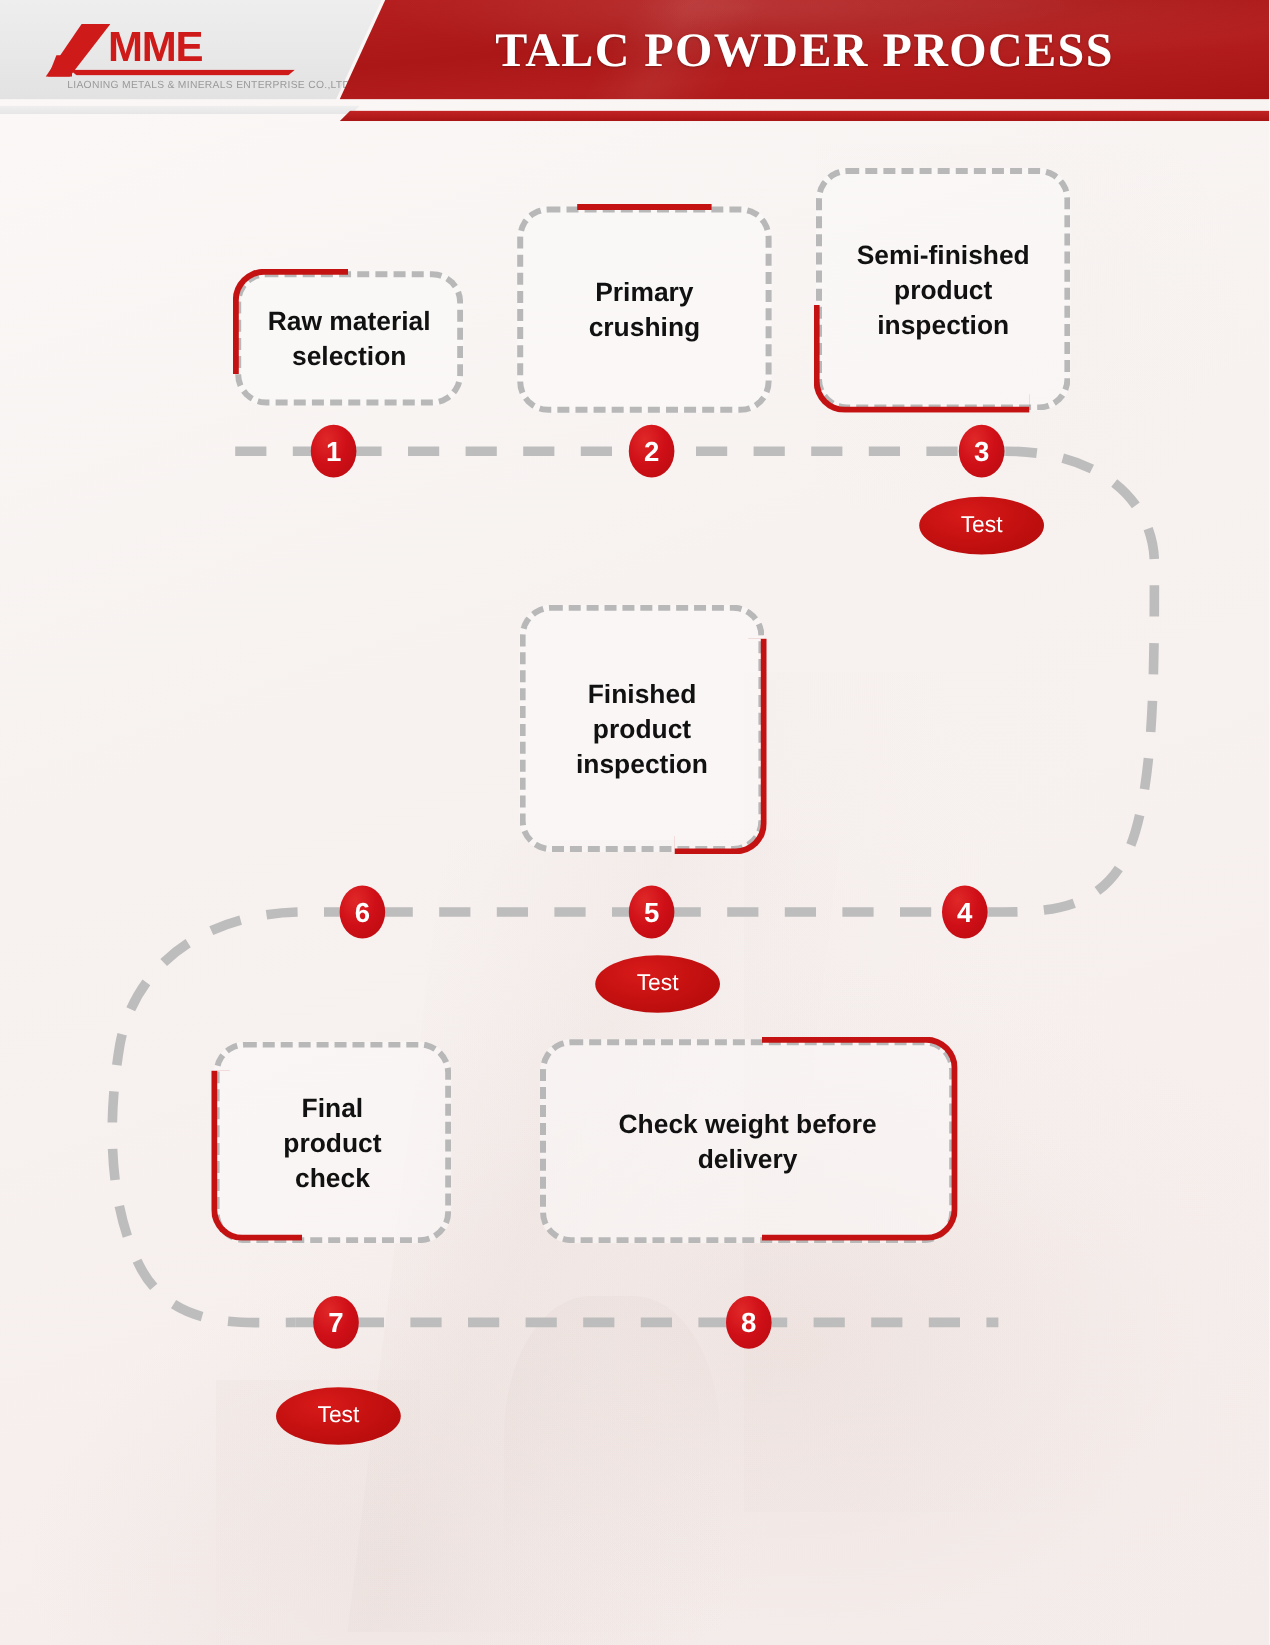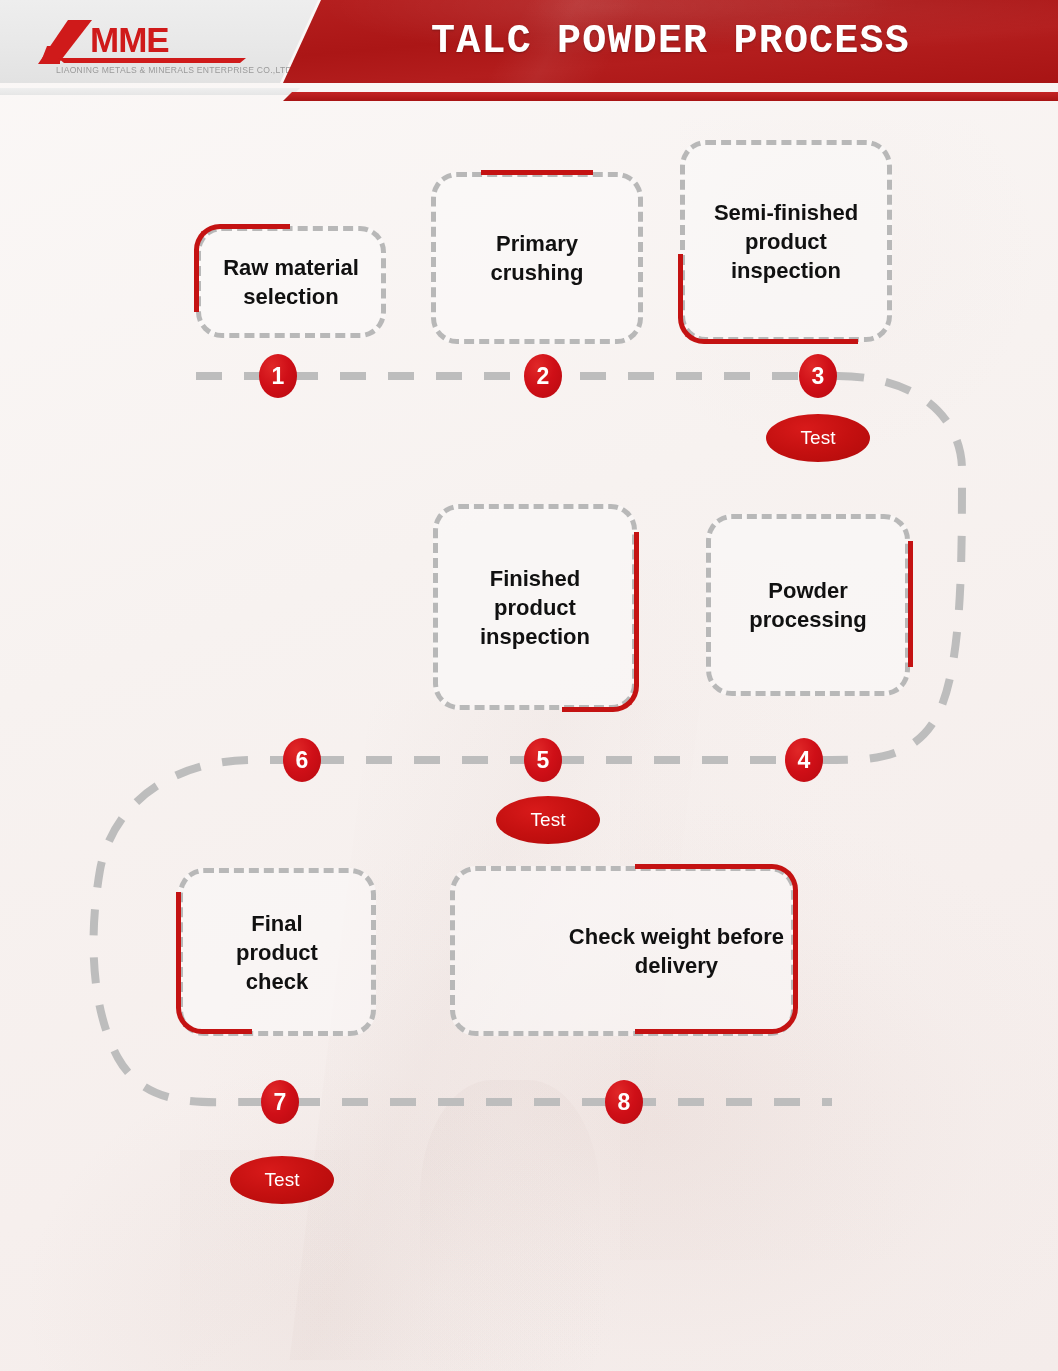--- a/index.html
+++ b/index.html
@@ -93,7 +93,7 @@
     font-weight: bold;
     letter-spacing: 1.2px;
     text-shadow: 0 1px 2px rgba(0,0,0,0.28);
-    font-family: Liberation Mono, monospace;
+    font-family: Liberation Serif, serif;
   }
   .header-stripe {
     position: absolute;

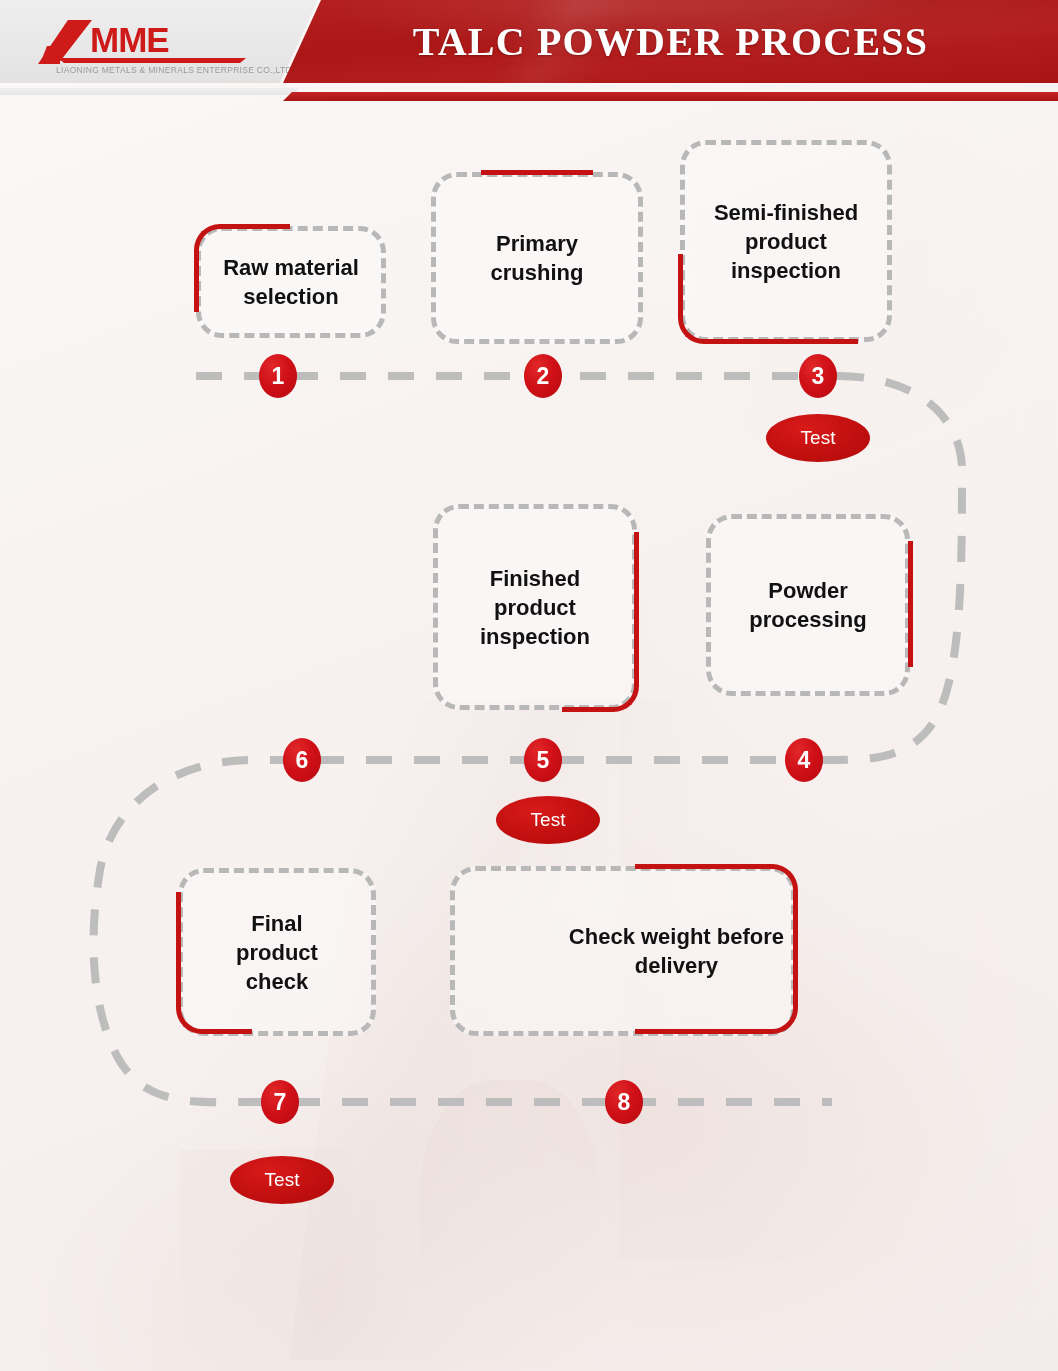--- a/index.html
+++ b/index.html
@@ -308,12 +308,6 @@
     <div class="box-label">Finished<br>product<br>inspection</div>
   </div>
 
-  <div class="box" style="left:706px; top:514px; width:204px; height:182px;">
-    <div class="box-dash"></div>
-    <div class="box-accent" style="left:202px; top:27px; width:0; height:126px;
-                border-width:0 5px 0 0; border-radius:0;"></div>
-    <div class="box-label">Powder<br>processing</div>
-  </div>
 
   <div class="step-num" style="left:283px; top:738px;">6</div>
   <div class="step-num" style="left:524px; top:738px;">5</div>

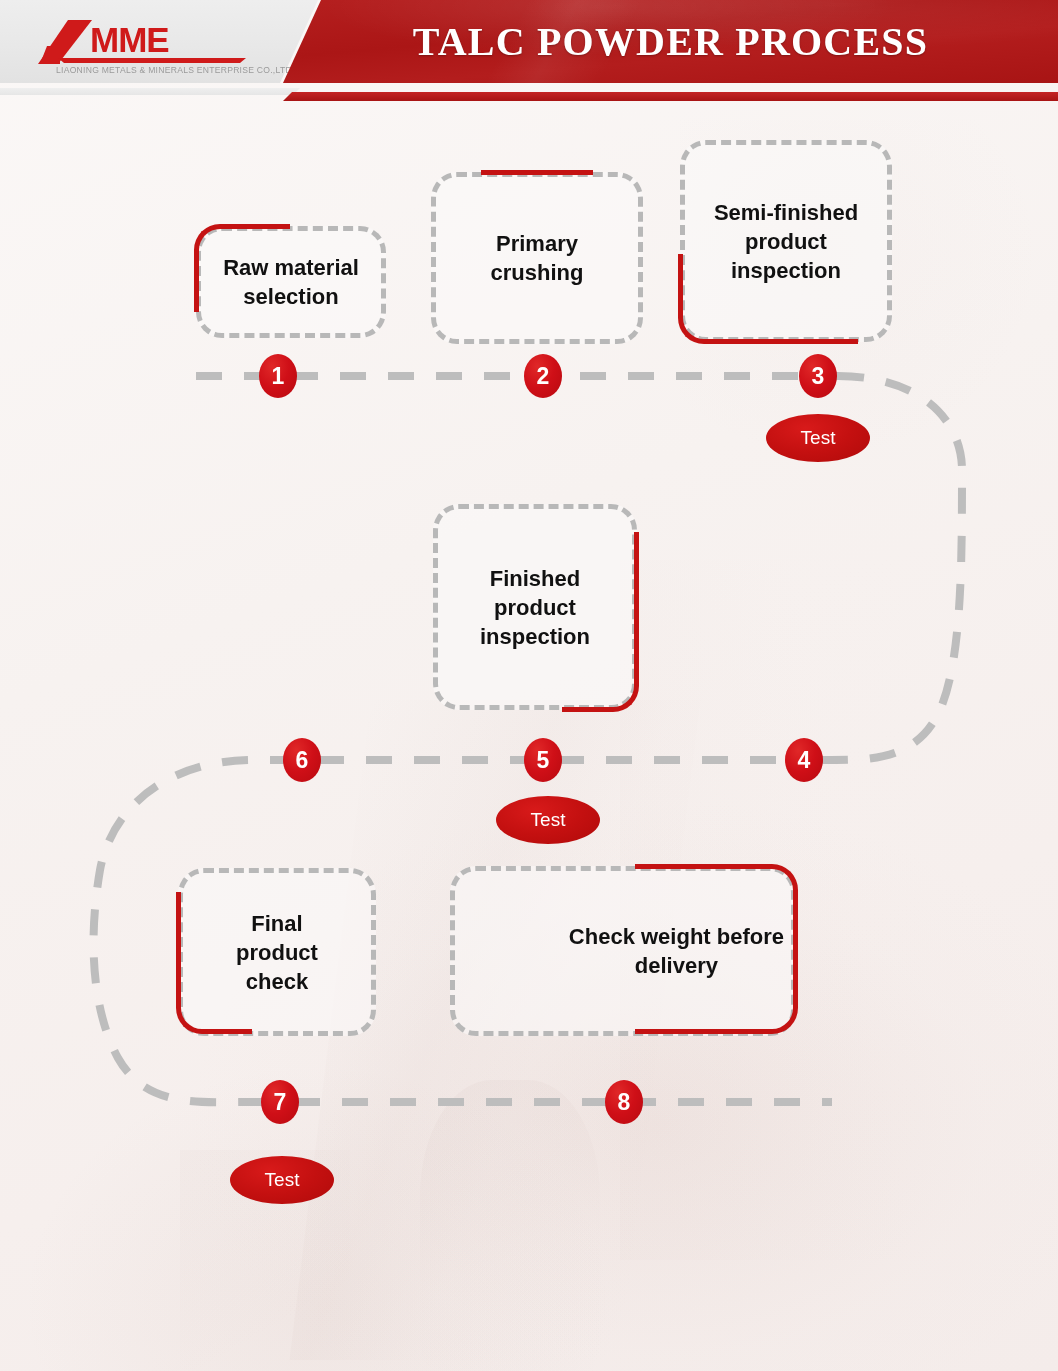--- a/index.html
+++ b/index.html
@@ -322,7 +322,7 @@
     <div class="box-label">Final<br>product<br>check</div>
   </div>
 
-  <div class="box" style="left:450px; top:866px; width:346px; height:170px;justify-content:flex-end;">
+  <div class="box" style="left:450px; top:866px; width:346px; height:170px;">
     <div class="box-dash"></div>
     <div class="box-accent" style="left:185px; top:-2px; width:163px; height:170px;
                 border-width:5px 5px 5px 0; border-radius:0 26px 26px 0;

